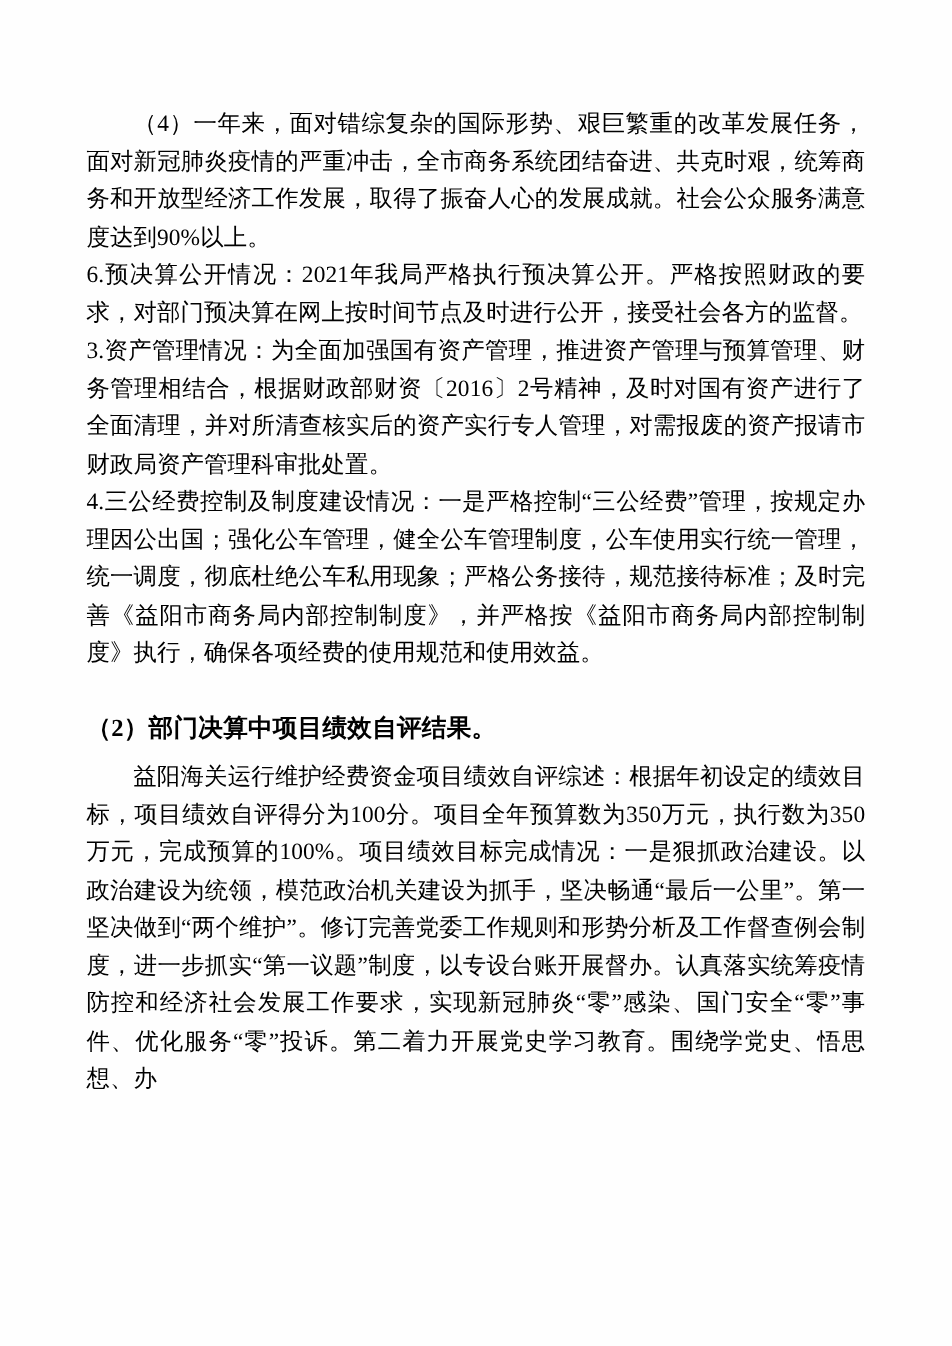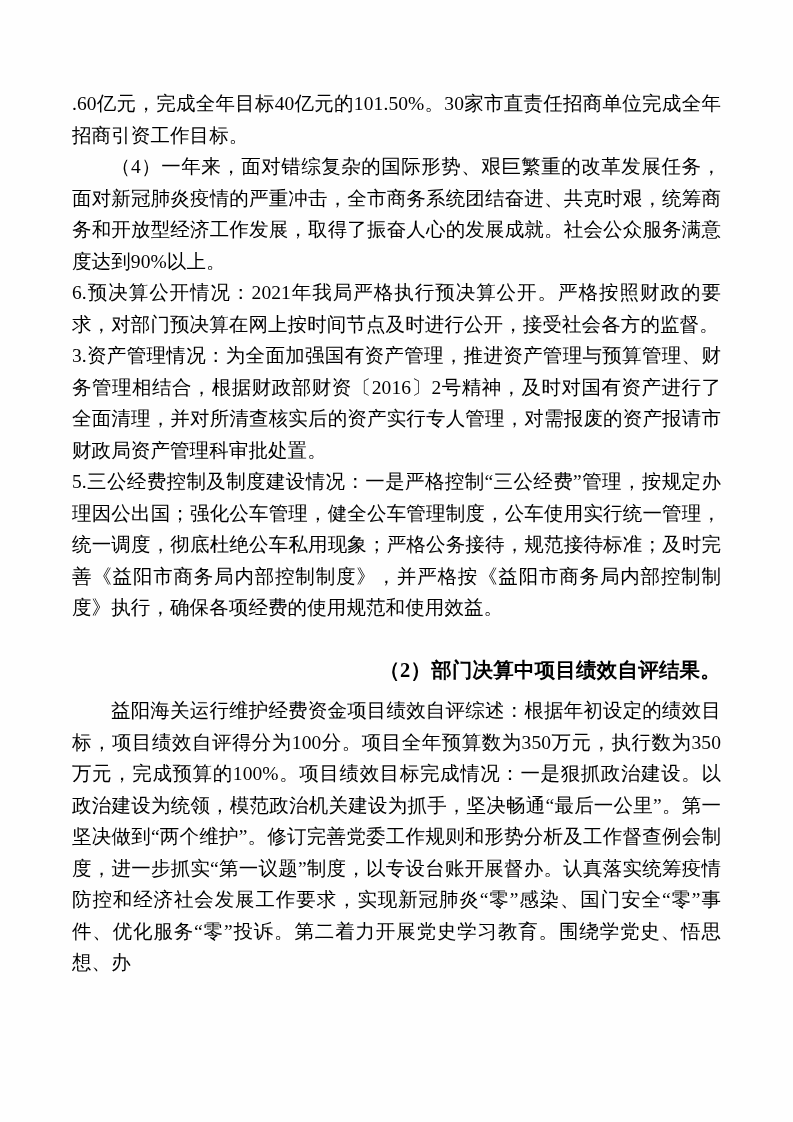--- a/index.html
+++ b/index.html
@@ -65,7 +65,6 @@
 <div class="page">
   <div class="content">
 
-    <p class="para">.60亿元，完成全年目标40亿元的101.50%。30家市直责任招商单位完成全年招商引资工作目标。</p>
     <p class="para indent2">（4）一年来，面对错综复杂的国际形势、艰巨繁重的改革发展任务，面对新冠肺炎疫情的严重冲击，全市商务系统团结奋进、共克时艰，统筹商务和开放型经济工作发展，取得了振奋人心的发展成就。社会公众服务满意度达到90%以上。</p>
     <p class="para">6.预决算公开情况：2021年我局严格执行预决算公开。严格按照财政的要求，对部门预决算在网上按时间节点及时进行公开，接受社会各方的监督。</p>
     <p class="para">3.资产管理情况：为全面加强国有资产管理，推进资产管理与预算管理、财务管理相结合，根据财政部财资〔2016〕2号精神，及时对国有资产进行了全面清理，并对所清查核实后的资产实行专人管理，对需报废的资产报请市财政局资产管理科审批处置。</p>

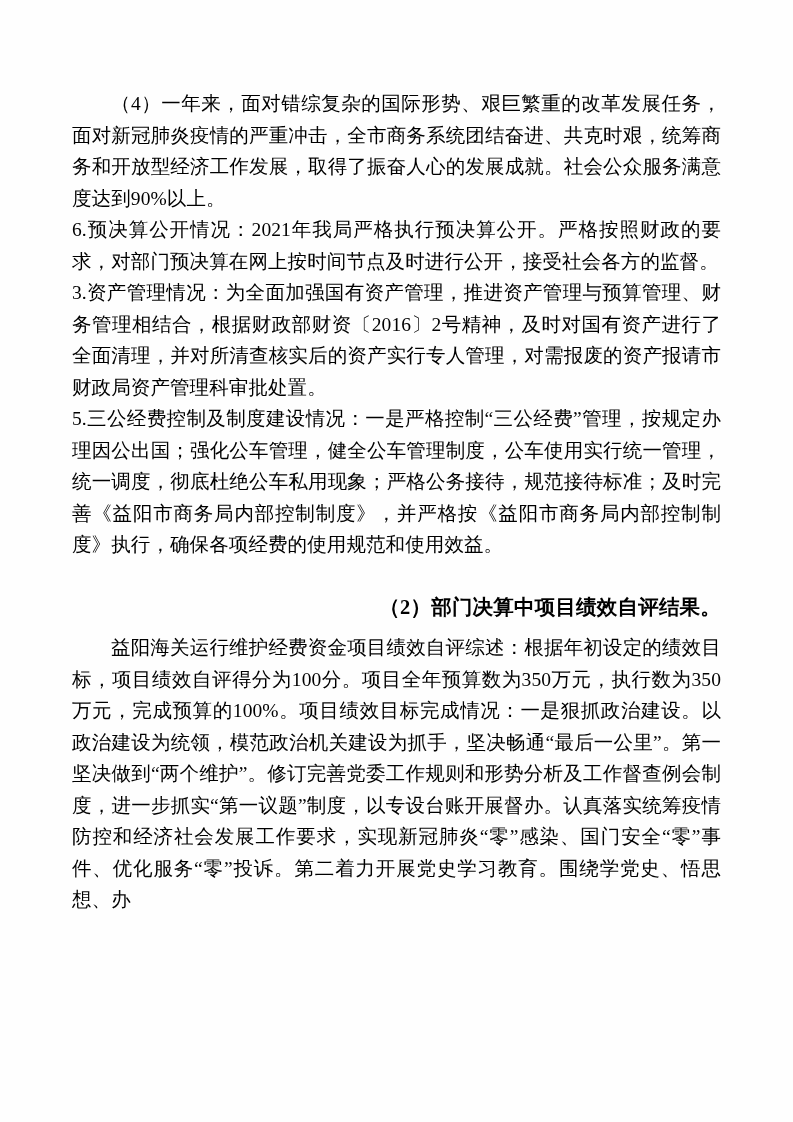--- a/index.html
+++ b/index.html
@@ -68,7 +68,7 @@
     <p class="para indent2">（4）一年来，面对错综复杂的国际形势、艰巨繁重的改革发展任务，面对新冠肺炎疫情的严重冲击，全市商务系统团结奋进、共克时艰，统筹商务和开放型经济工作发展，取得了振奋人心的发展成就。社会公众服务满意度达到90%以上。</p>
     <p class="para">6.预决算公开情况：2021年我局严格执行预决算公开。严格按照财政的要求，对部门预决算在网上按时间节点及时进行公开，接受社会各方的监督。</p>
     <p class="para">3.资产管理情况：为全面加强国有资产管理，推进资产管理与预算管理、财务管理相结合，根据财政部财资〔2016〕2号精神，及时对国有资产进行了全面清理，并对所清查核实后的资产实行专人管理，对需报废的资产报请市财政局资产管理科审批处置。</p>
-    <p class="para">5.三公经费控制及制度建设情况：一是严格控制“三公经费”管理，按规定办理因公出国；强化公车管理，健全公车管理制度，公车使用实行统一管理，统一调度，彻底杜绝公车私用现象；严格公务接待，规范接待标准；及时完善《益阳市商务局内部控制制度》，并严格按《益阳市商务局内部控制制度》执行，确保各项经费的使用规范和使用效益。</p>
+    <p class="para">4.三公经费控制及制度建设情况：一是严格控制“三公经费”管理，按规定办理因公出国；强化公车管理，健全公车管理制度，公车使用实行统一管理，统一调度，彻底杜绝公车私用现象；严格公务接待，规范接待标准；及时完善《益阳市商务局内部控制制度》，并严格按《益阳市商务局内部控制制度》执行，确保各项经费的使用规范和使用效益。</p>
 
     <div class="spacer"></div>
 

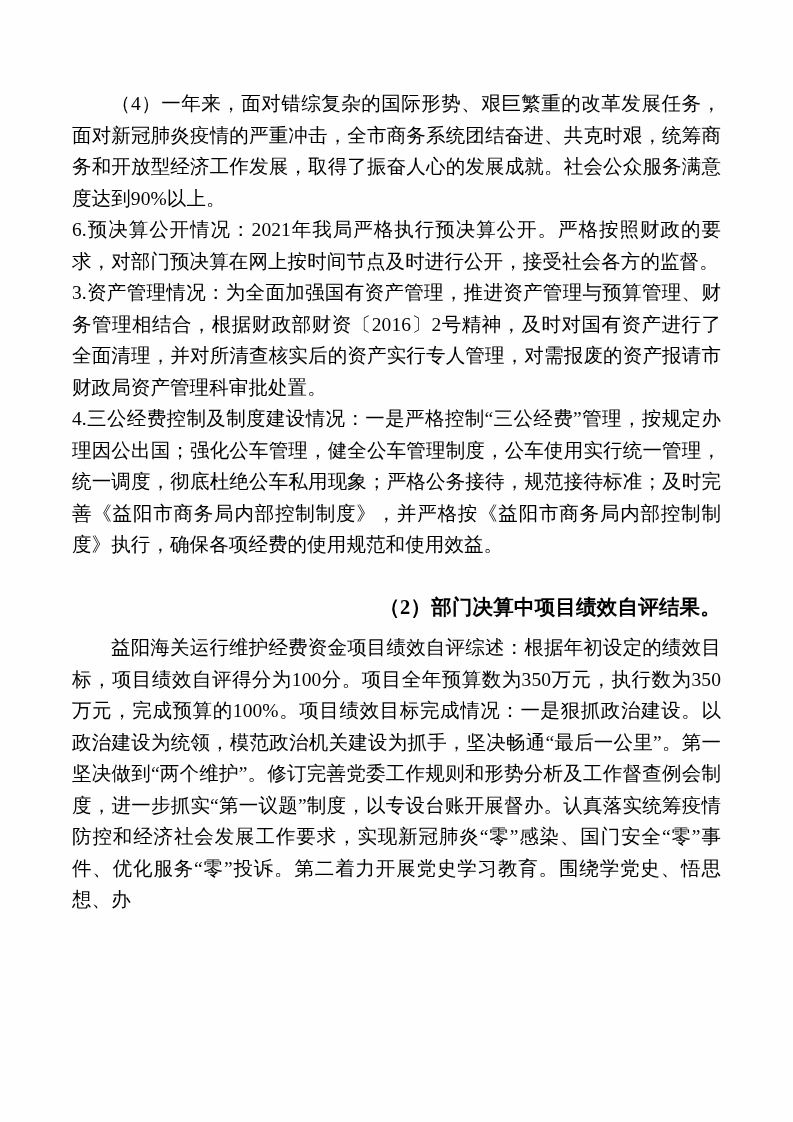--- a/index.html
+++ b/index.html
@@ -49,7 +49,7 @@
     font-size: 20.5px;
     line-height: 31.5px;
     font-weight: bold;
-    text-align: right;
+    text-align: left;
     letter-spacing: 0.2px;
   }
   .spacer {

